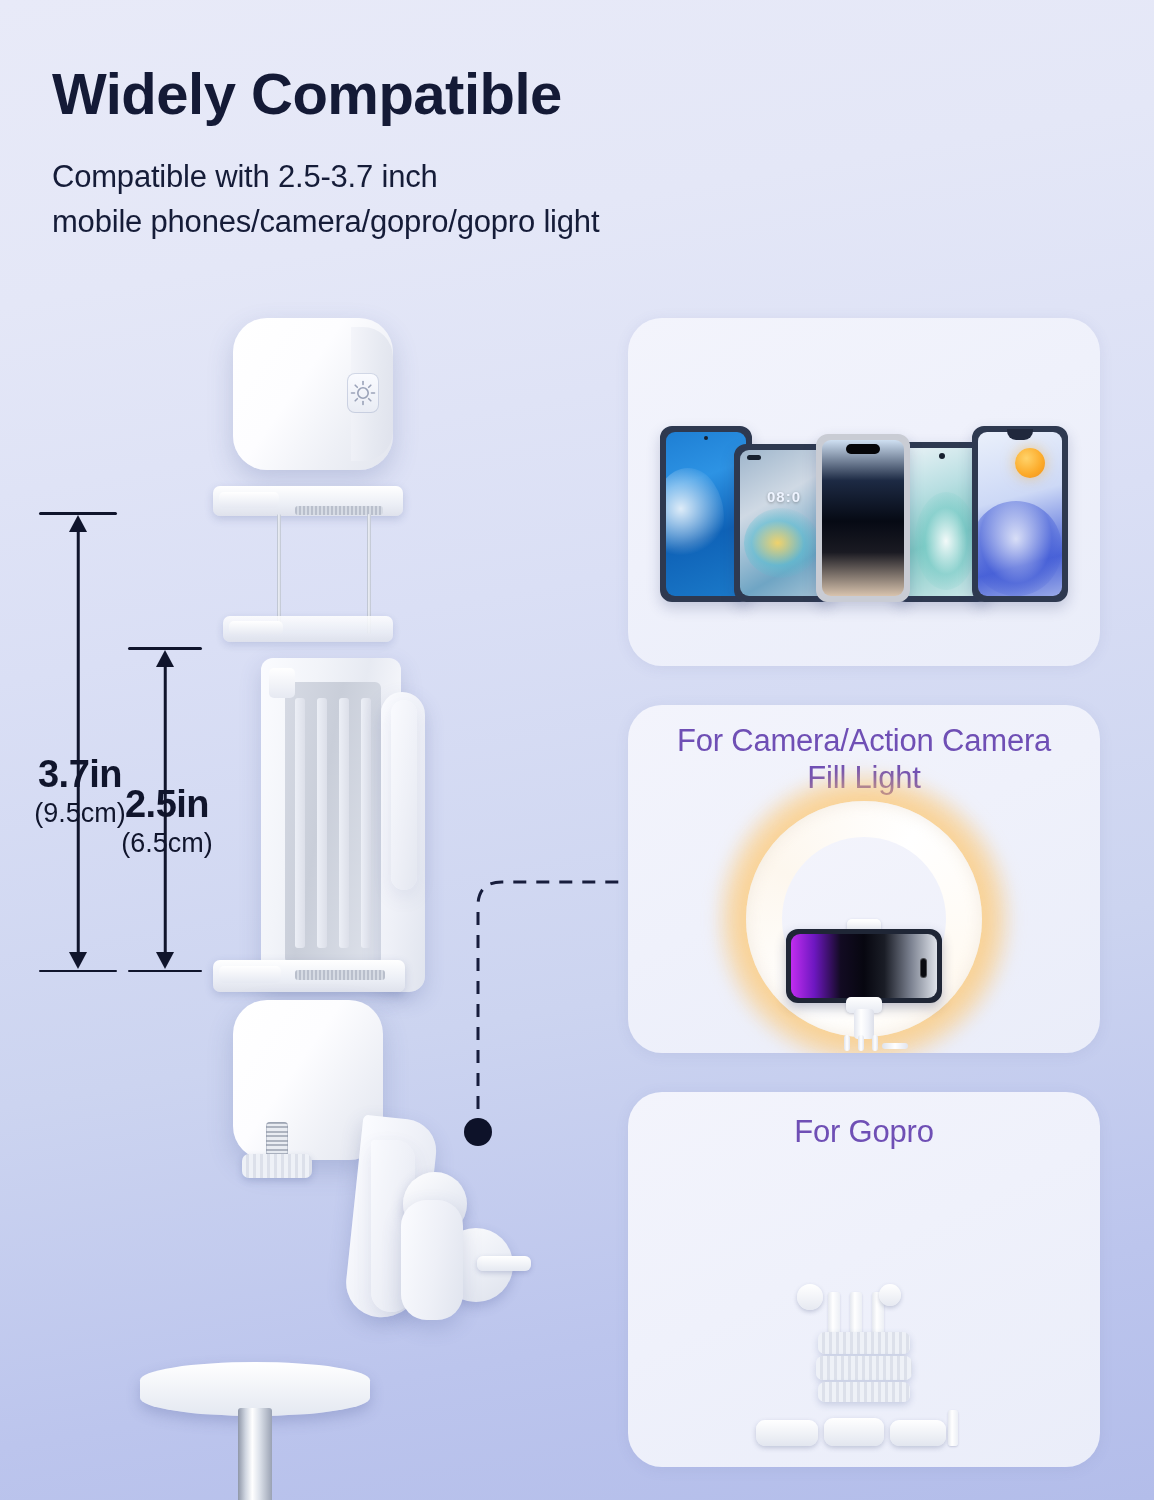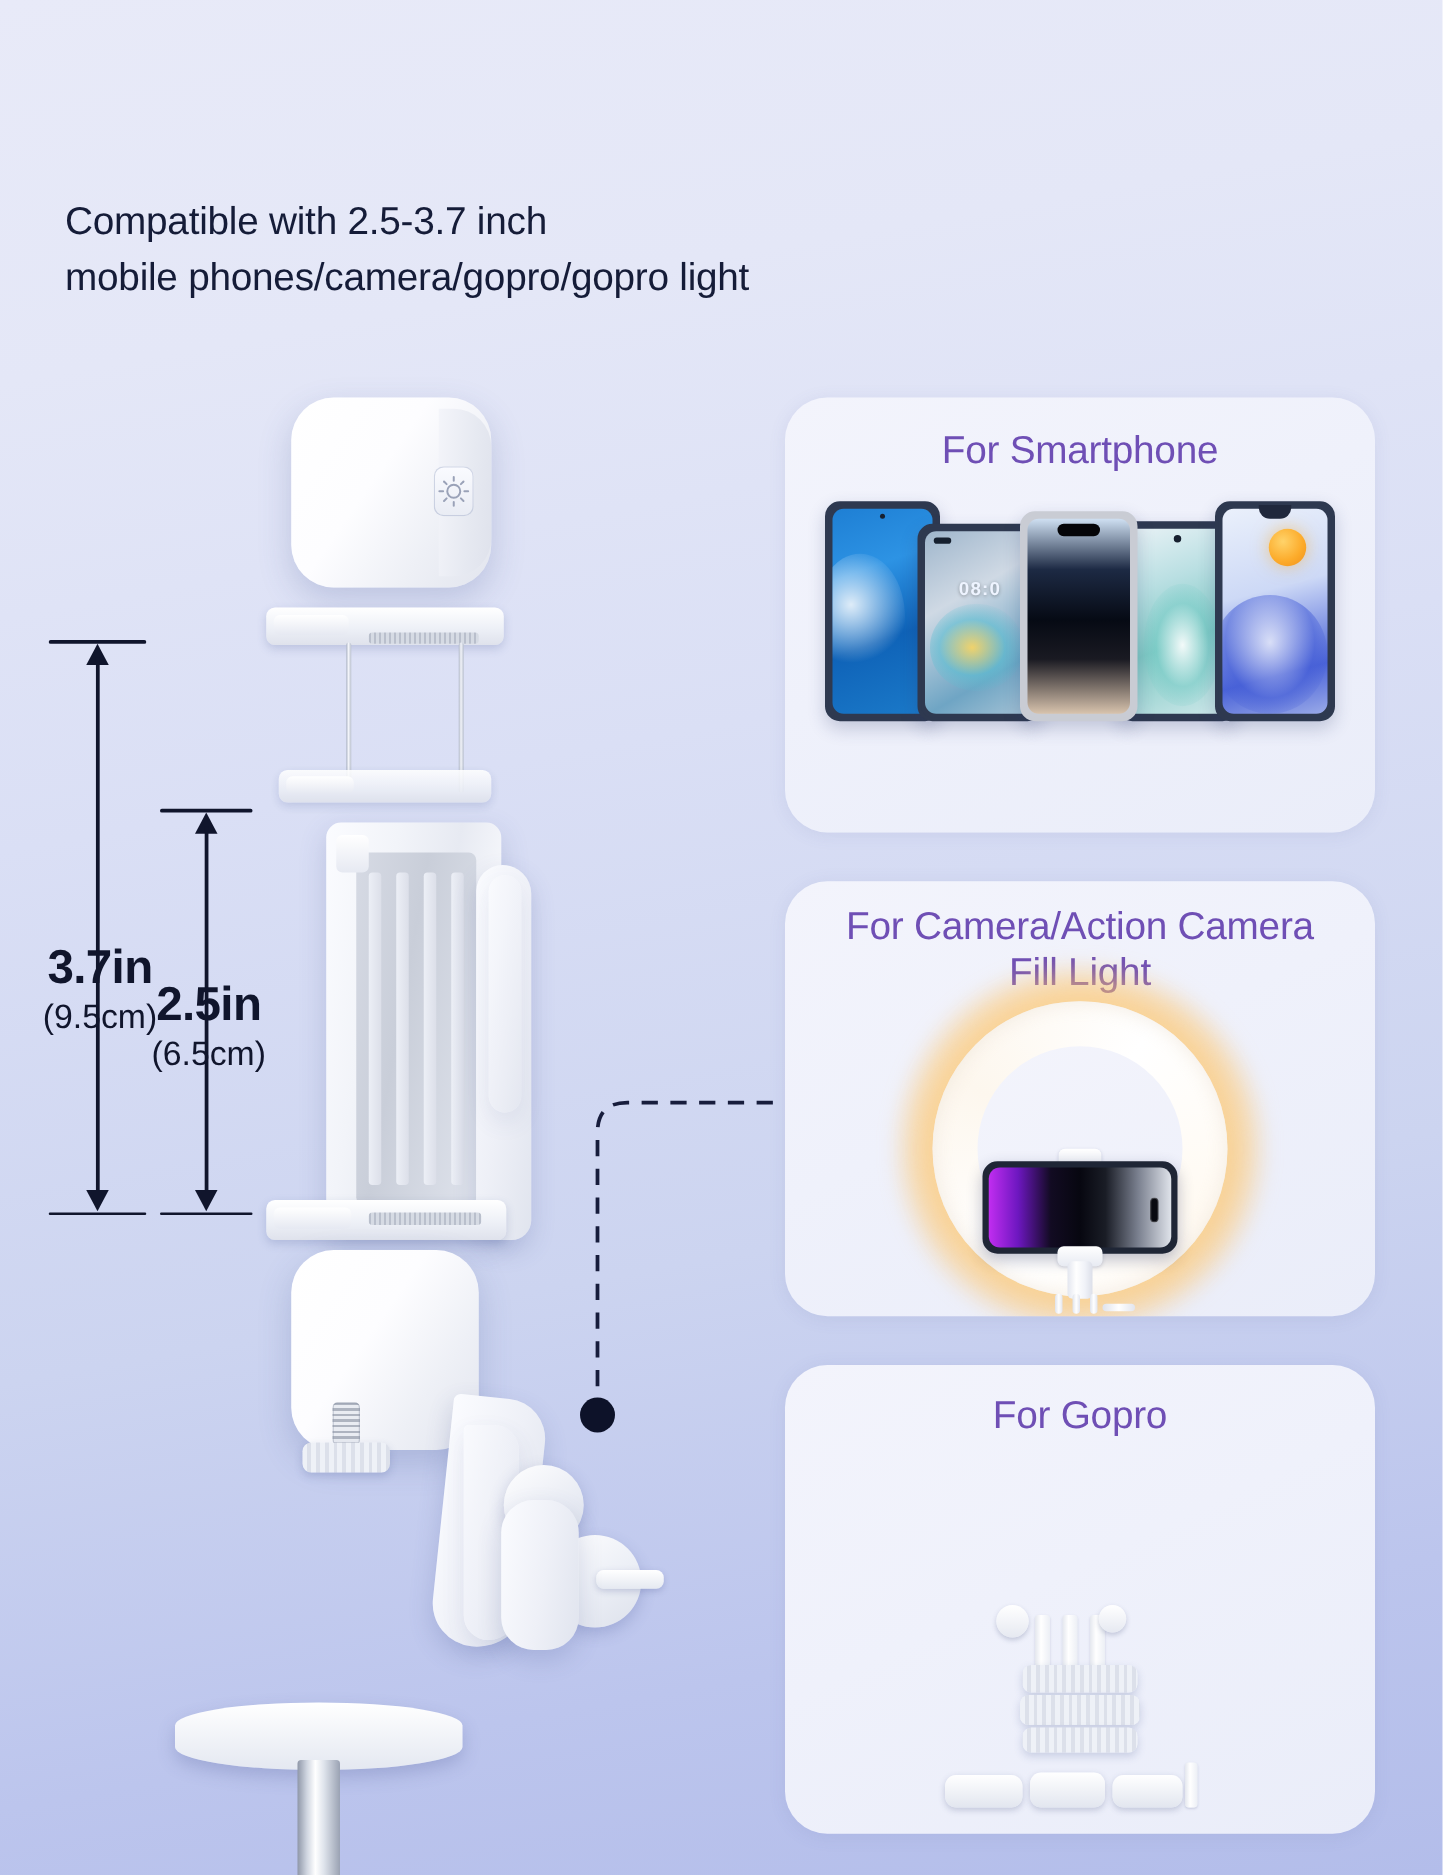--- a/index.html
+++ b/index.html
@@ -202,6 +202,7 @@
 
 <div class="stage">
 
+  <div class="headline">Widely Compatible</div>
   <div class="sub">
     <div>Compatible with 2.5-3.7 inch</div>
     <div>mobile phones/camera/gopro/gopro light</div>

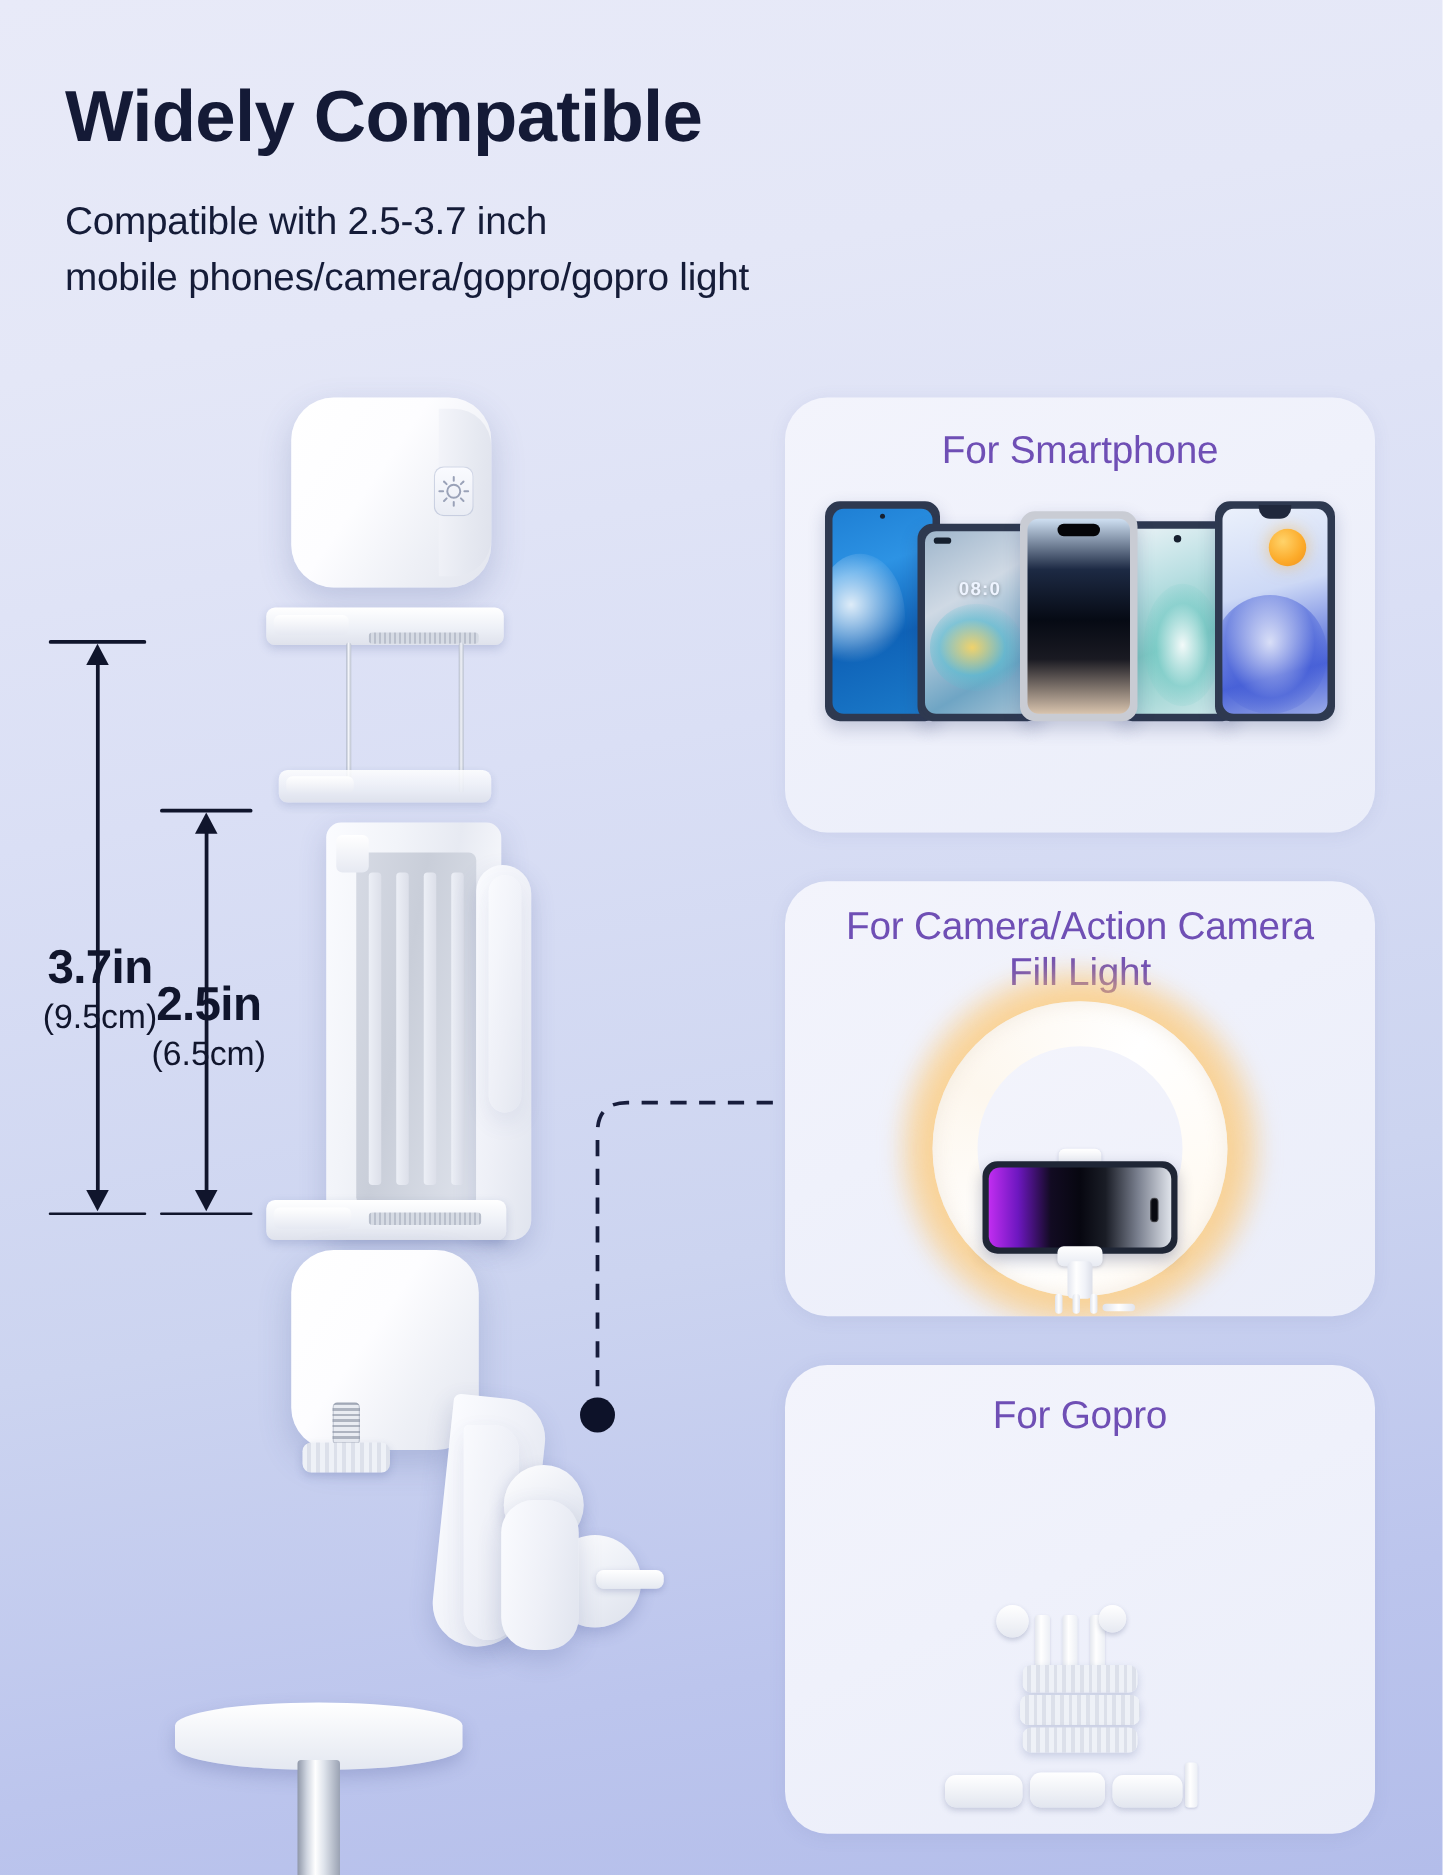--- a/index.html
+++ b/index.html
@@ -303,7 +303,6 @@
   <div class="dot" style="left:464px;top:1118px;width:28px;height:28px;"></div>
 
   <div class="card" style="top:318px;height:348px;">
-    <div class="card-title" style="top:24px;">For Smartphone</div>
 
     <div class="phones">
 

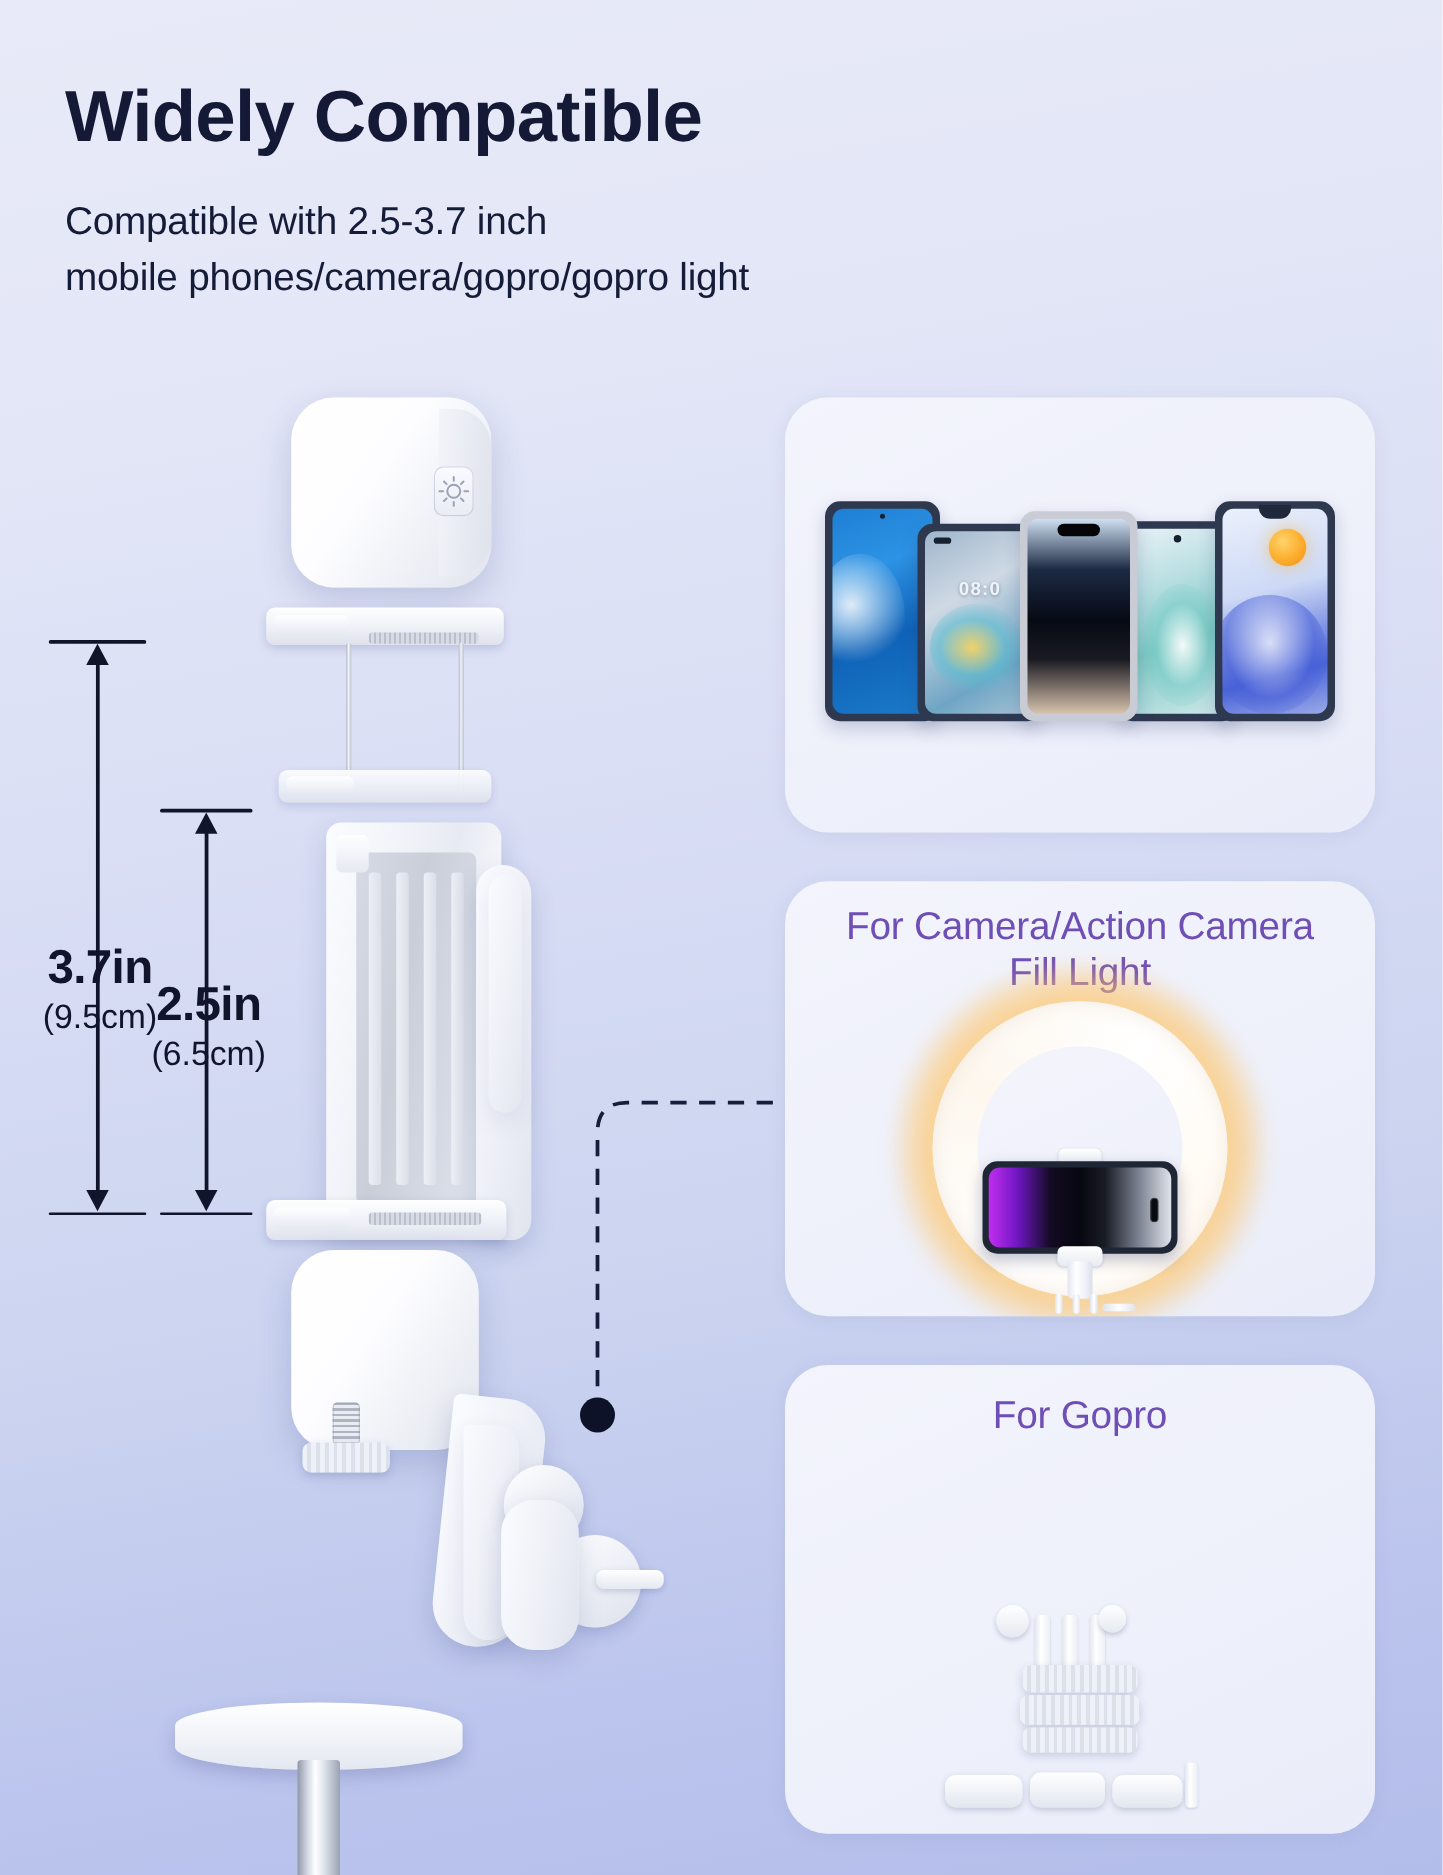--- a/index.html
+++ b/index.html
@@ -54,7 +54,7 @@
   }
 
   
-  .phones{position:absolute;left:0;right:0;top:65px;height:220px;}
+  .phones{position:absolute;left:0;right:0;top:90px;height:220px;}
   .ph{position:absolute;bottom:26px;border-radius:12px;overflow:hidden;
       box-shadow:0 6px 14px rgba(40,55,110,.22);}
   .ph .scr{position:absolute;inset:3px;border-radius:9px;overflow:hidden;}

